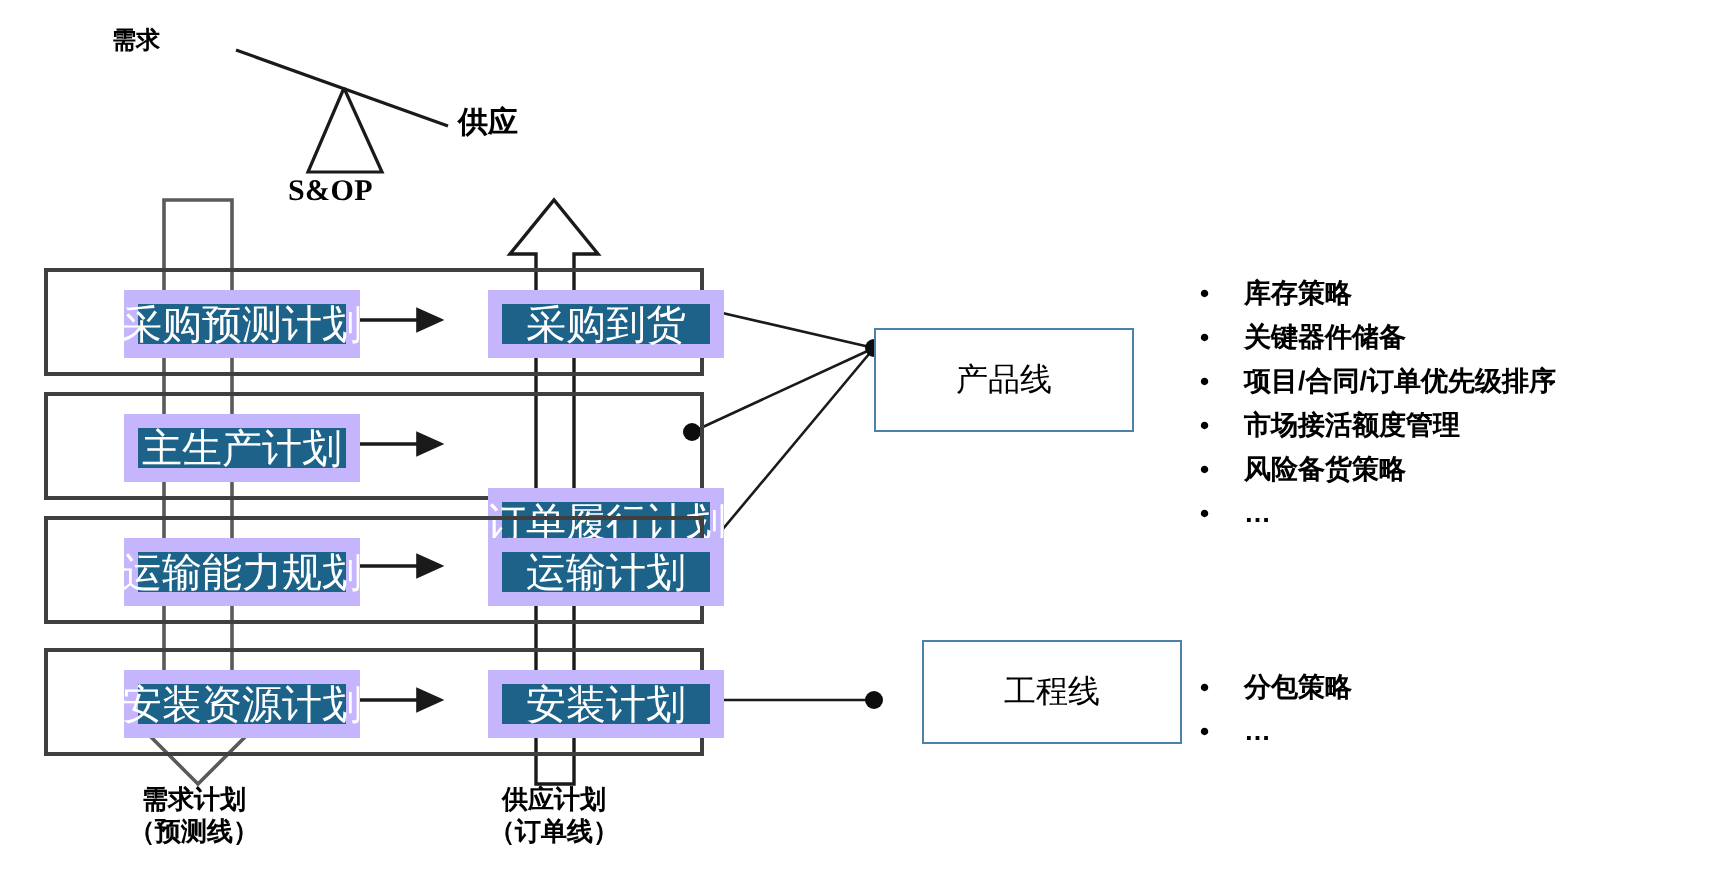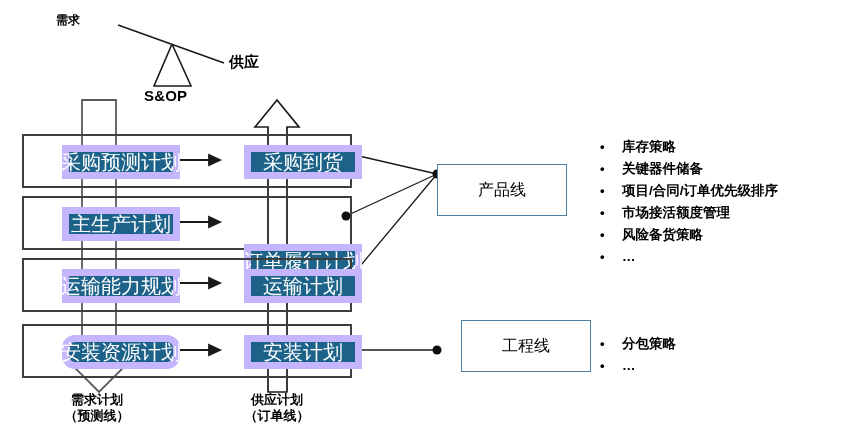--- a/index.html
+++ b/index.html
@@ -34,7 +34,7 @@
   }
   .lbl-demand { left: 56px;  top: 14px;  font-size: 12px; }
   .lbl-supply { left: 229px; top: 54px;  font-size: 15px; }
-  .lbl-sop    { left: 144px; top: 88px;  font-size: 15px; letter-spacing: .2px;}
+  .lbl-sop    { left: 144px; top: 88px;  font-size: 15px; letter-spacing: .2px; font-family: Liberation Serif, serif;}
   .lbl-bottom {
     position: absolute;
     font-weight: bold;

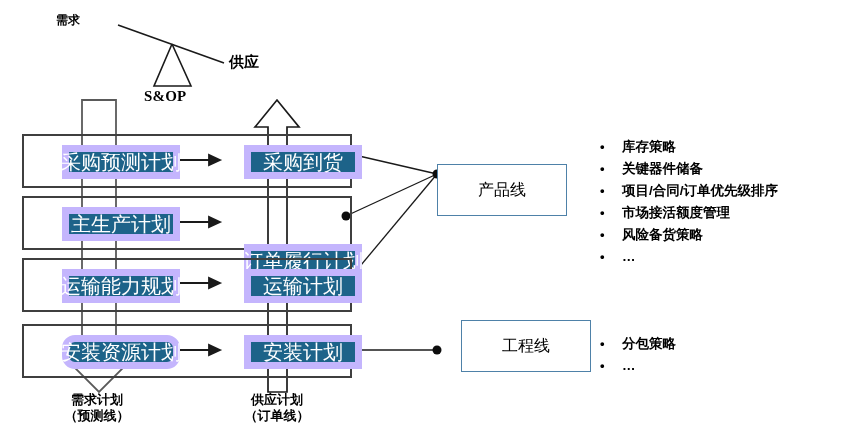--- a/index.html
+++ b/index.html
@@ -190,7 +190,7 @@
   </div>
 
   <div class="row-box" style="top:324px;">
-    <div class="pbox left" style="top:9px;border-radius:13px;">安装资源计划</div>
+    <div class="pbox left" style="top:9px;">安装资源计划</div>
     <div class="pbox right" style="top:9px;">安装计划</div>
   </div>
 

